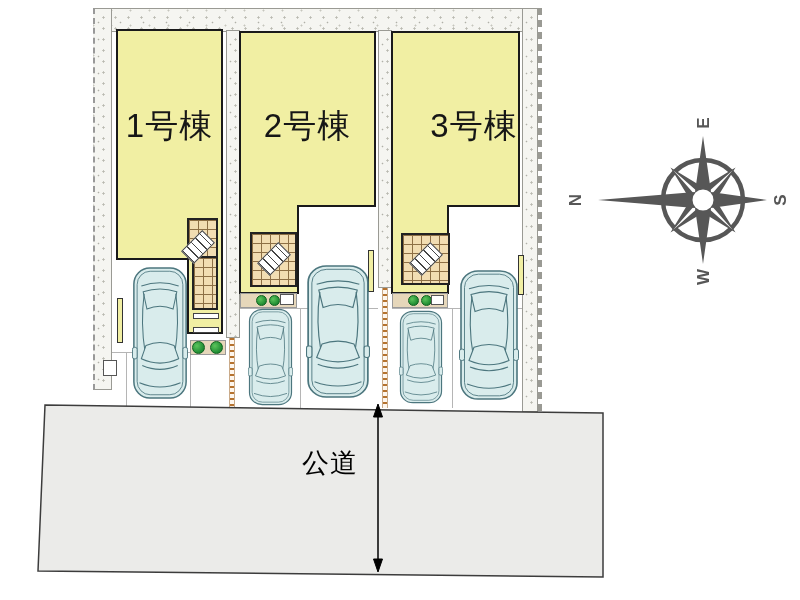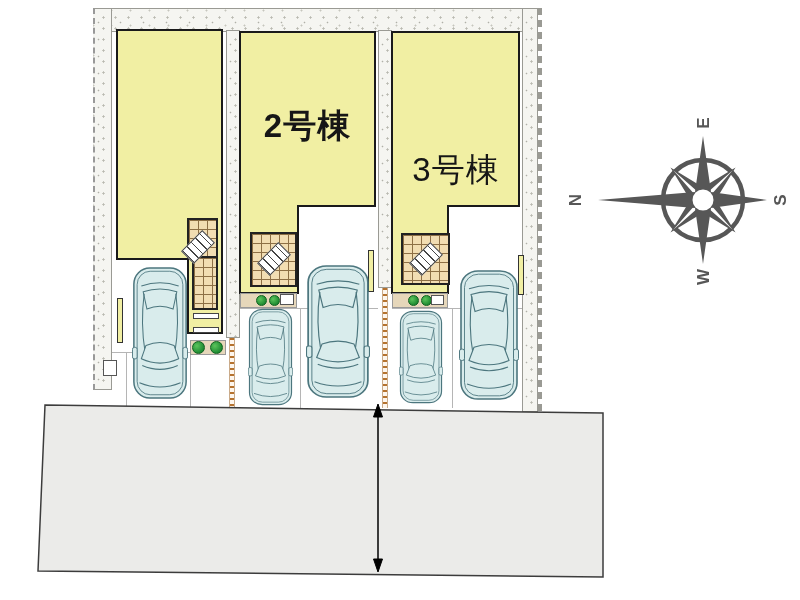--- a/index.html
+++ b/index.html
@@ -111,6 +111,7 @@
     <polygon points="1,1 128,1 128,175 57,175 57,262 1,262" style="fill:var(--building);stroke:#1a1a1a;stroke-width:2"></polygon>
   </svg>
 
+  <div class="lot-label" style="left:117px;width:105px;">1号棟</div>
   <div class="lot-label" style="left:240px;width:135px;font-weight:bold;">2号棟</div>
   <div class="lot-label" style="left:392px;width:128px;margin-top:44px;">3号棟</div>
 

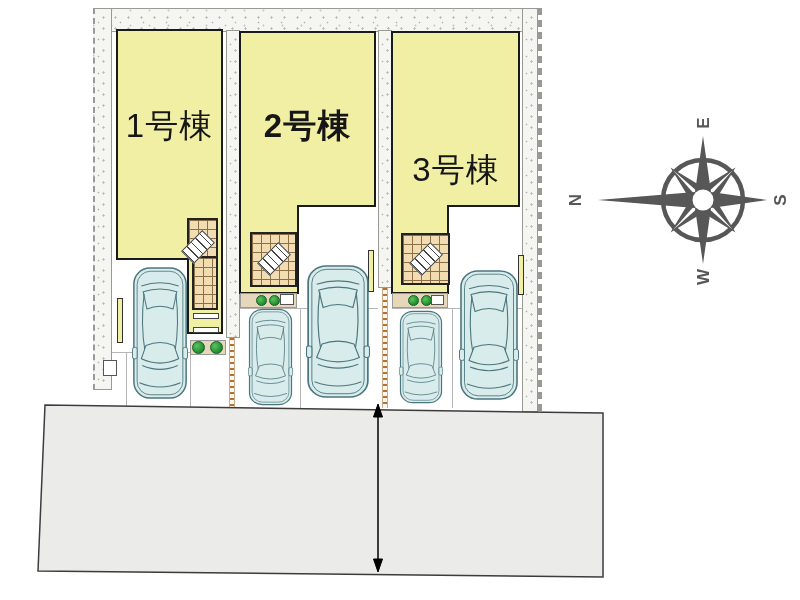--- a/index.html
+++ b/index.html
@@ -112,7 +112,7 @@
   </svg>
 
   <div class="lot-label" style="left:117px;width:105px;">1号棟</div>
-  <div class="lot-label" style="left:240px;width:135px;font-weight:bold;">2号棟</div>
+  <div class="lot-label" style="left:240px;width:135px;">2号棟</div>
   <div class="lot-label" style="left:392px;width:128px;margin-top:44px;">3号棟</div>
 
   <div class="terrace" style="left:187px;top:218px;width:31px;height:40px;"></div>

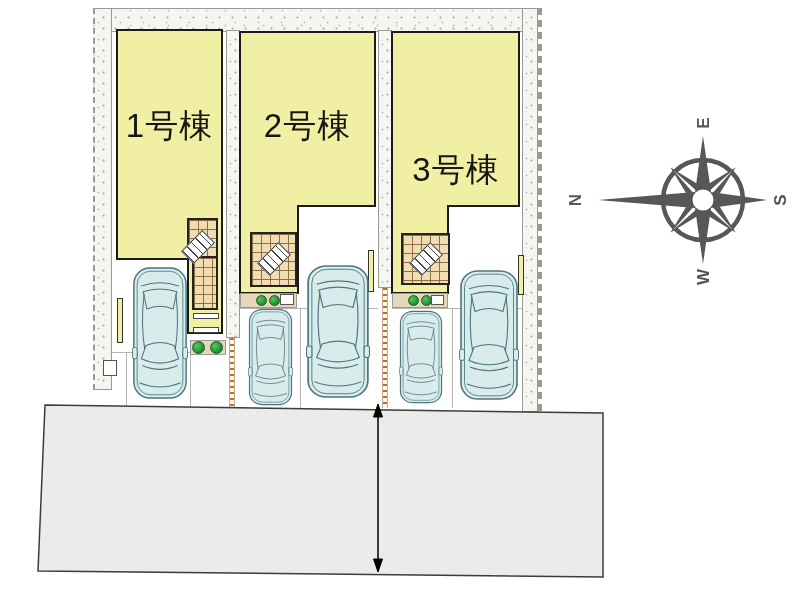--- a/index.html
+++ b/index.html
@@ -113,7 +113,7 @@
 
   <div class="lot-label" style="left:117px;width:105px;">1号棟</div>
   <div class="lot-label" style="left:240px;width:135px;">2号棟</div>
-  <div class="lot-label" style="left:392px;width:128px;margin-top:44px;">3号棟</div>
+  <div class="lot-label" style="left:410px;width:128px;">3号棟</div>
 
   <div class="terrace" style="left:187px;top:218px;width:31px;height:40px;"></div>
   <div class="terrace" style="left:192px;top:256px;width:26px;height:54px;"></div>

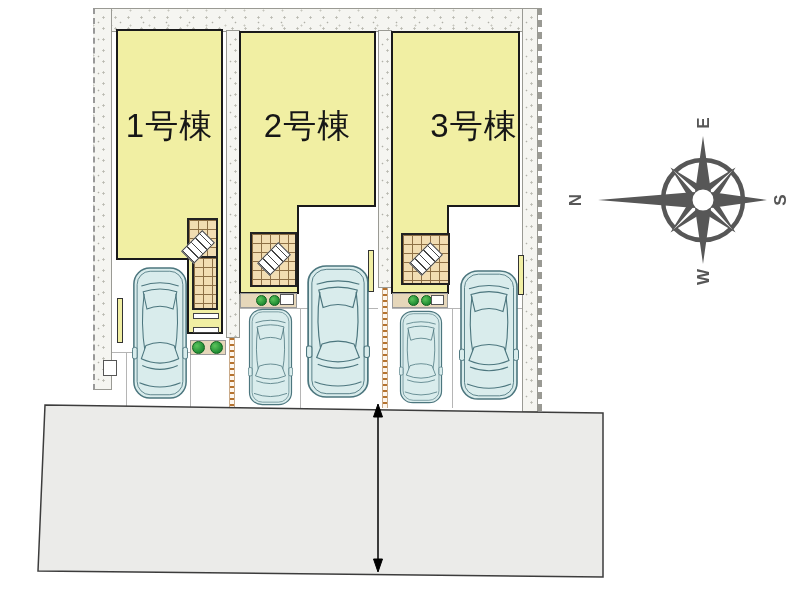--- a/index.html
+++ b/index.html
@@ -153,6 +153,7 @@
   </svg>
 
   <div class="road-label">
+    <div>公道</div>
   </div>
 
   <svg class="abs" style="left:132px;top:266px;" width="56" height="134" viewBox="0 0 60 140" preserveAspectRatio="none">

